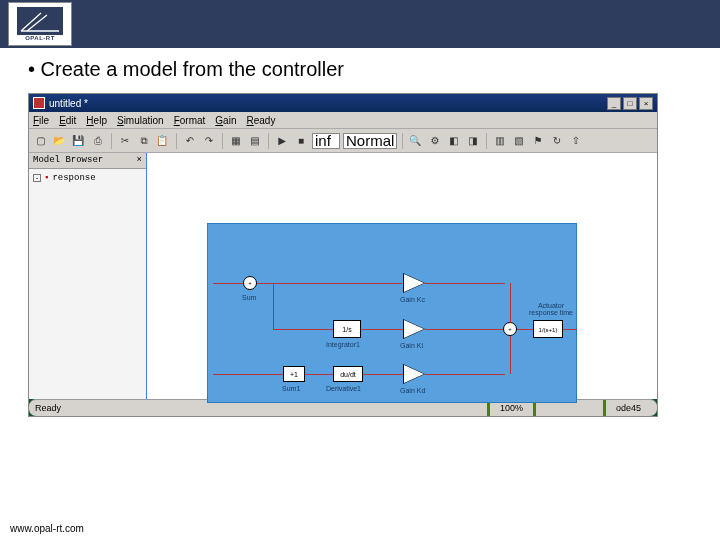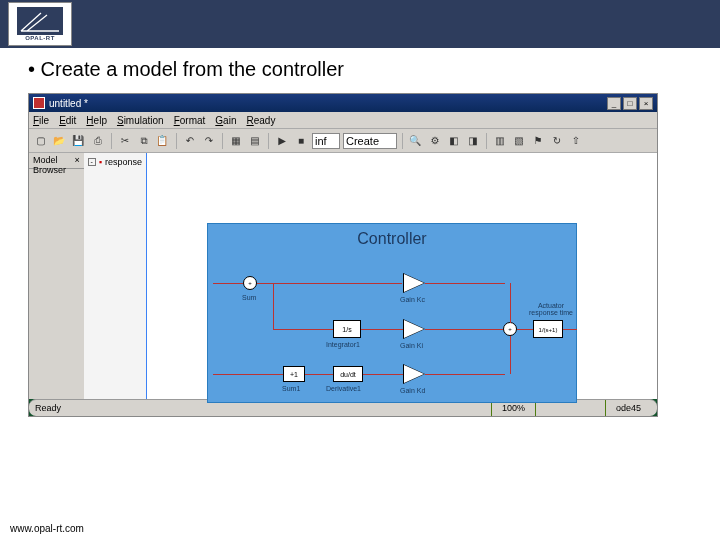--- a/index.html
+++ b/index.html
@@ -22,7 +22,7 @@
   .toolbar { height: 24px; background: #d6d3ce; border-bottom: 1px solid #aaa; display: flex; align-items: center; padding: 0 4px; gap: 3px; }
   .tool-ico { width: 16px; height: 16px; display: flex; align-items: center; justify-content: center; font-size: 10px; color: #333; border: 1px solid transparent; }
   .sep { width: 1px; height: 16px; background: #aaa; margin: 0 2px; }
-  .sel { height: 16px; border: 1px solid #888; background: #fff; font-size: 11px; padding: 0 2px; display: flex; align-items: center; }
+  .sel { height: 16px; border: 1px solid #888; background: #fff; font-size: 15px; padding: 0 2px; display: flex; align-items: center; }
   .sel.small { width: 28px; }
   .sel.med { width: 54px; }
   .app-body { flex: 1; display: flex; background: #d6d3ce; }

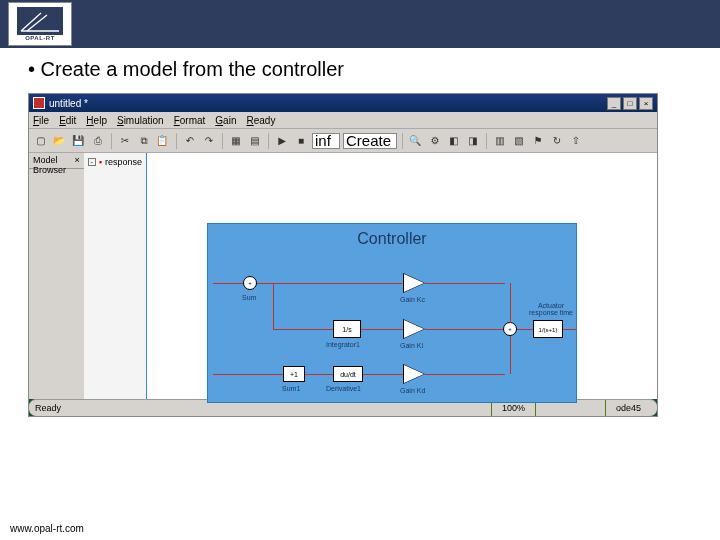--- a/index.html
+++ b/index.html
@@ -99,7 +99,7 @@
     <div class="tool-ico">▶</div>
     <div class="tool-ico">■</div>
     <div class="sel small">inf</div>
-    <div class="sel med">Create</div>
+    <div class="sel med">Normal</div>
     <div class="sep"></div>
     <div class="tool-ico">🔍</div>
     <div class="tool-ico">⚙</div>

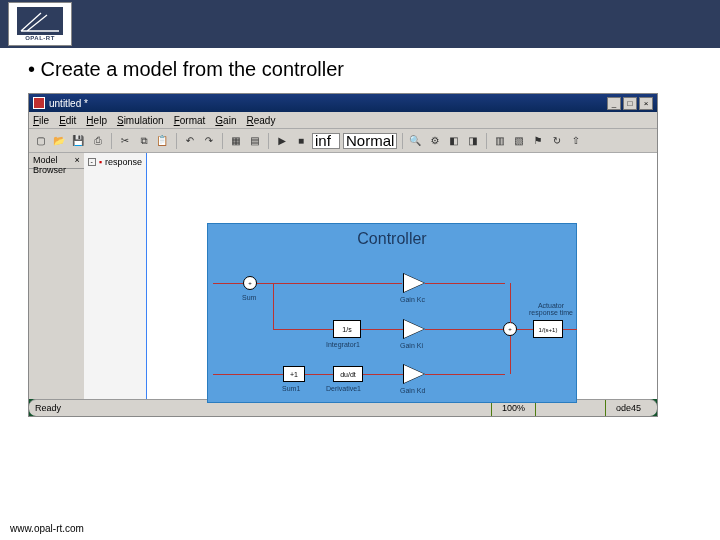--- a/index.html
+++ b/index.html
@@ -26,7 +26,7 @@
   .sel.small { width: 28px; }
   .sel.med { width: 54px; }
   .app-body { flex: 1; display: flex; background: #d6d3ce; }
-  .sidebar { width: 118px; border-right: 1px solid #3b82f6; display: flex; flex-direction: row; }
+  .sidebar { width: 118px; border-right: 1px solid #3b82f6; display: flex; flex-direction: column; font-family: Liberation Mono, monospace; }
   .sidebar-head { height: 16px; background: #d6d3ce; border-bottom: 1px solid #999; font-size: 9px; padding: 2px 4px; display:flex; justify-content:space-between; }
   .tree { flex: 1; background: #f4f4f4; padding: 4px; }
   .tree-node { display: flex; align-items: center; gap: 3px; font-size: 9px; }

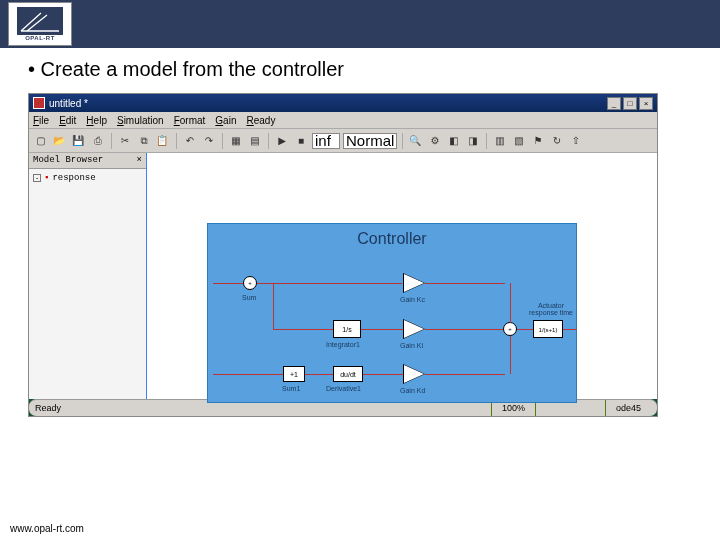--- a/index.html
+++ b/index.html
@@ -130,7 +130,6 @@
 
     <div class="canvas">
       <div class="controller-box">
-        <div class="ctrl-title">Controller</div>
 
         <div class="sumc" style="left:35px; top:52px;">+</div>
         <div class="lbl" style="left:34px; top:70px;">Sum</div>

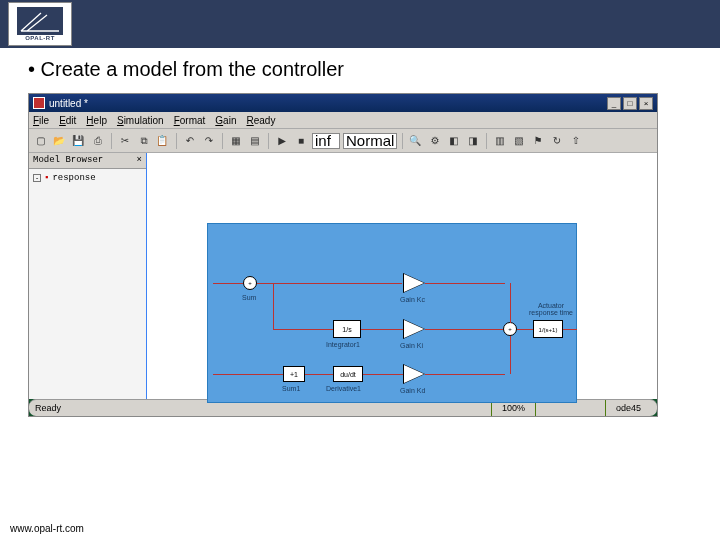--- a/index.html
+++ b/index.html
@@ -43,7 +43,7 @@
   .gain { position:absolute; width:0; height:0; border-top:10px solid transparent; border-bottom:10px solid transparent; border-left:22px solid #000; }
   .gain::after { content:""; position:absolute; left:-21px; top:-9px; border-top:9px solid transparent; border-bottom:9px solid transparent; border-left:20px solid #fff; }
   .statusbar { height: 17px; background: #d6d3ce; border-top: 1px solid #999; display: flex; align-items: center; font-size: 9px; padding: 0 6px; border-radius: 7px; }
-  .statusbar .seg { border-left: 1px solid #4d7c0f; padding: 0 10px; height: 100%; display: flex; align-items: center; }
+  .statusbar .seg { border-left: 3px solid #4d7c0f; padding: 0 10px; height: 100%; display: flex; align-items: center; }
   .footer { position: absolute; bottom: 6px; left: 10px; font-size: 10px; color: #000; }
 </style>
 </head>

